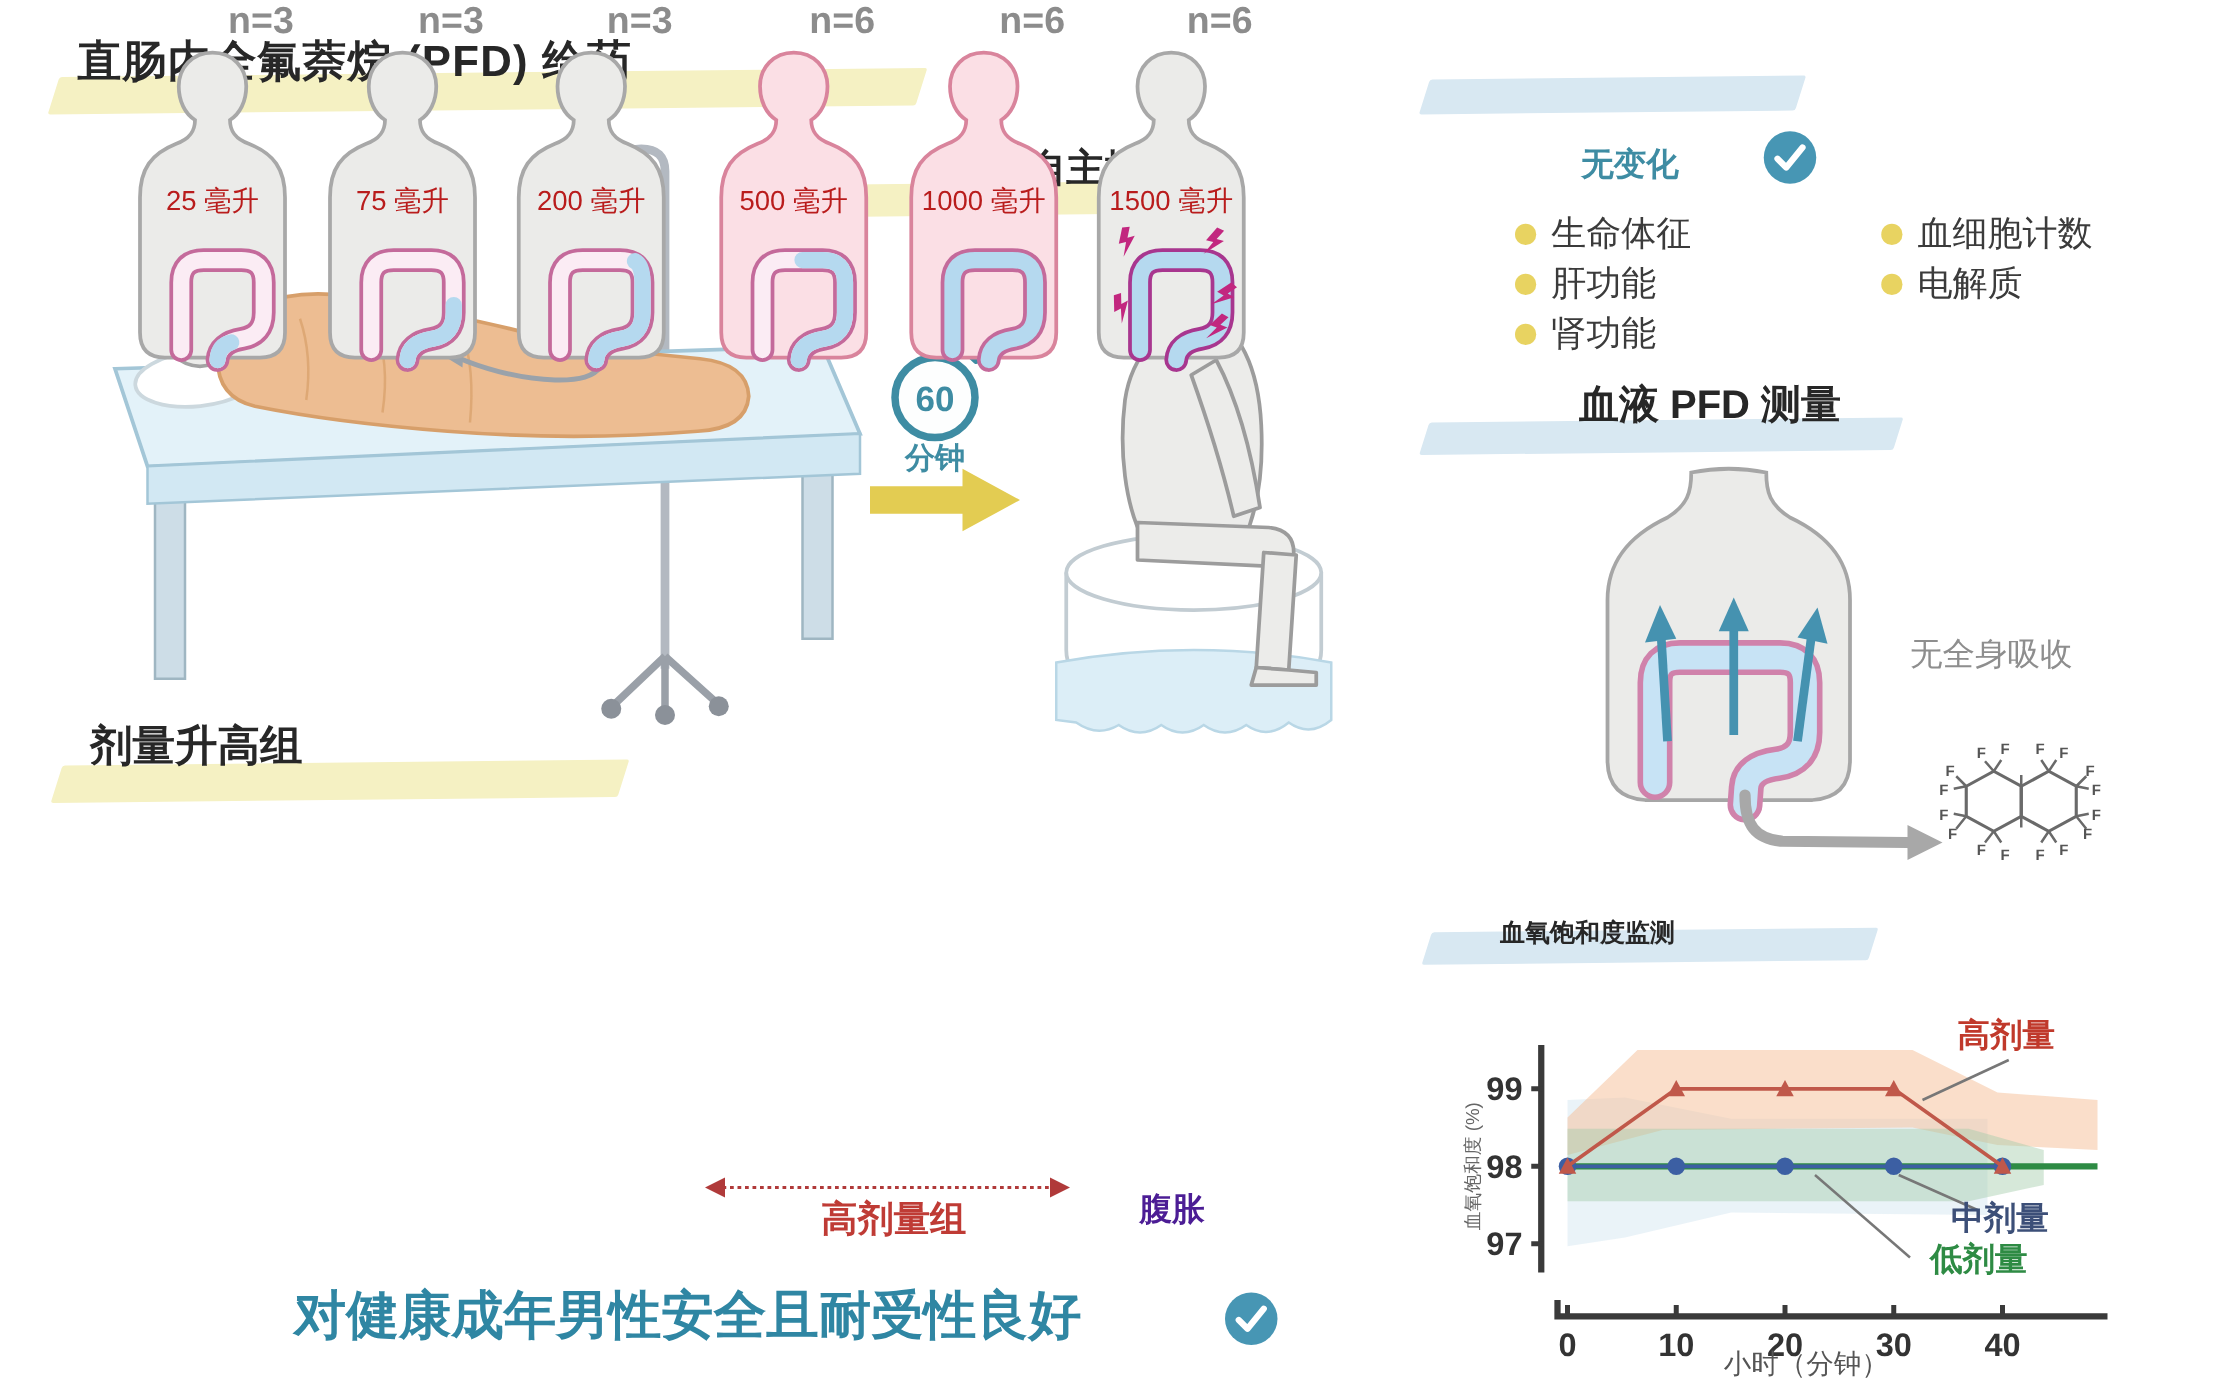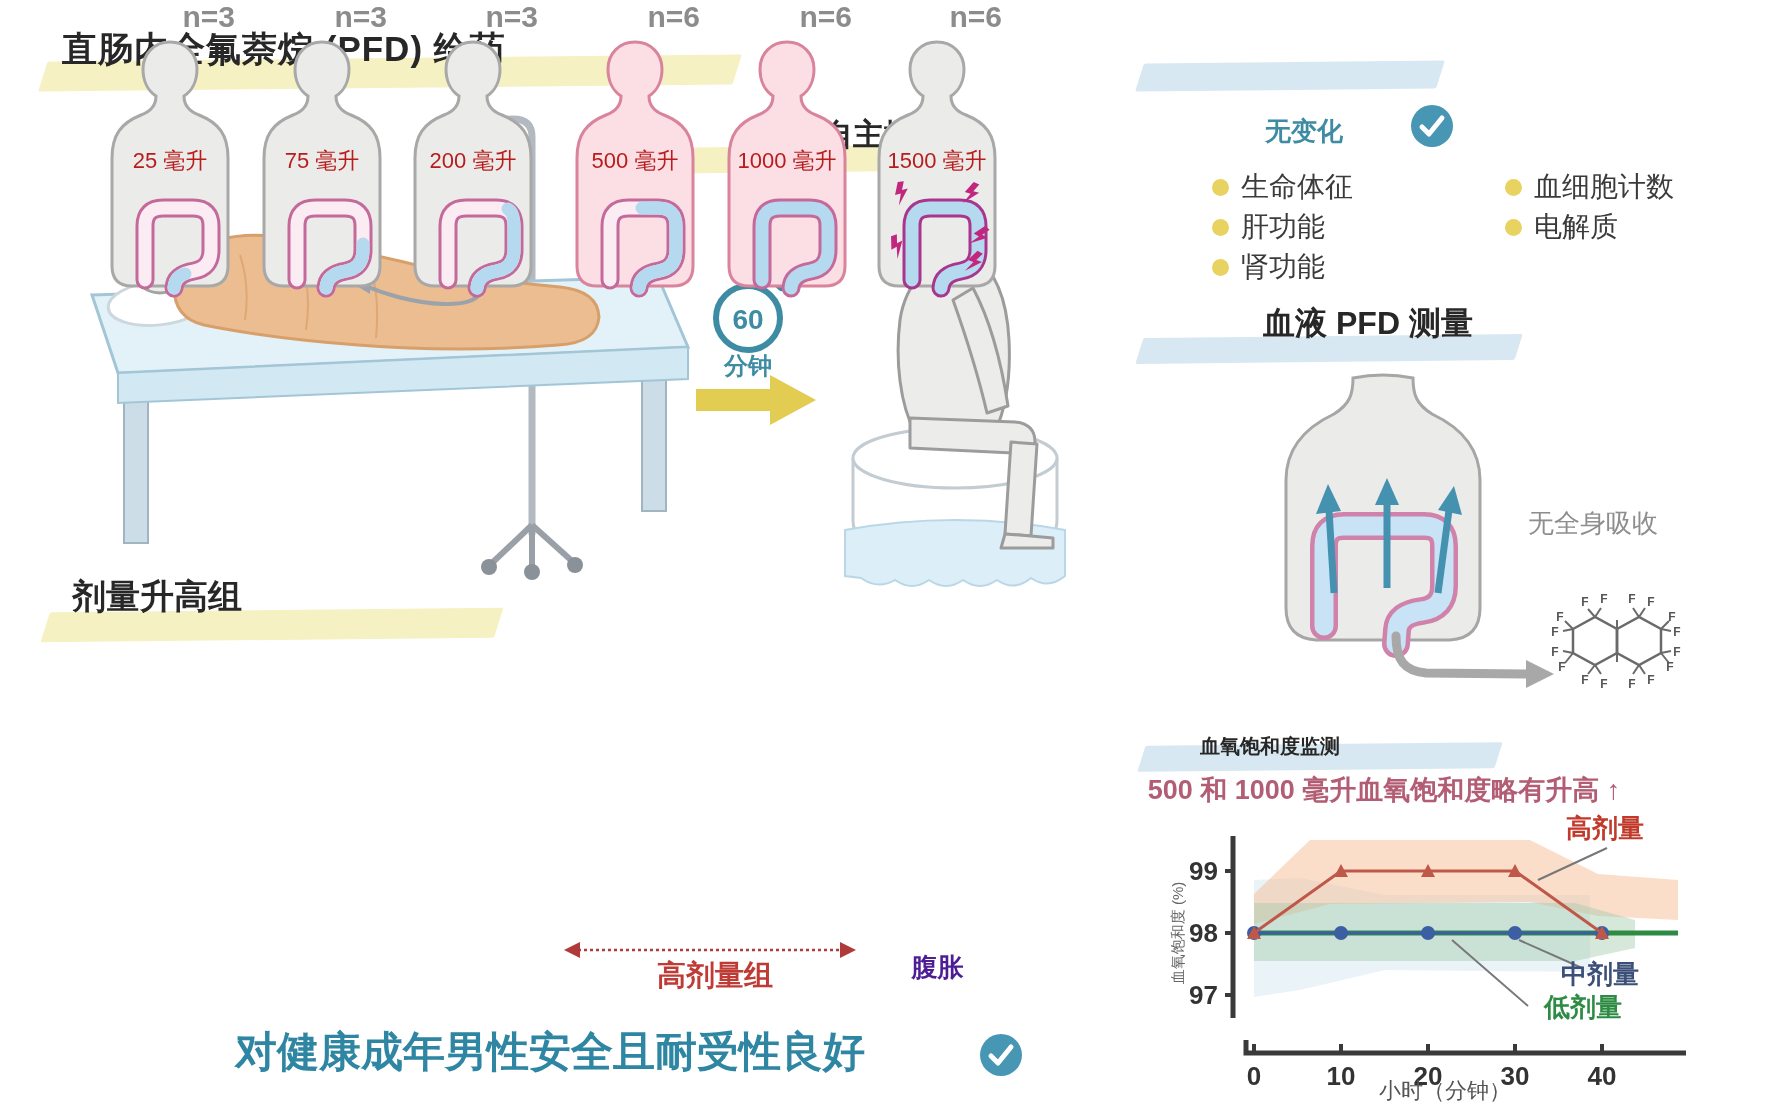--- a/index.html
+++ b/index.html
@@ -273,7 +273,6 @@
 
   <div class="band blue" style="left:1142px;top:744px;width:356px;height:26px;"></div>
   <div class="ttl ctr" style="left:1120px;top:702px;width:300px;font-size:20px;margin-top:31px;">血氧饱和度监测</div>
-  <div class="ttl ctr" style="left:1134px;top:772px;width:500px;font-size:27px;font-weight:600;color:#b25d74;">500 和 1000 毫升血氧饱和度略有升高 ↑</div>
 
   <svg id="oxi-chart" style="left:1130px;top:800px;" width="660" height="316" viewBox="0 0 660 316">
 

